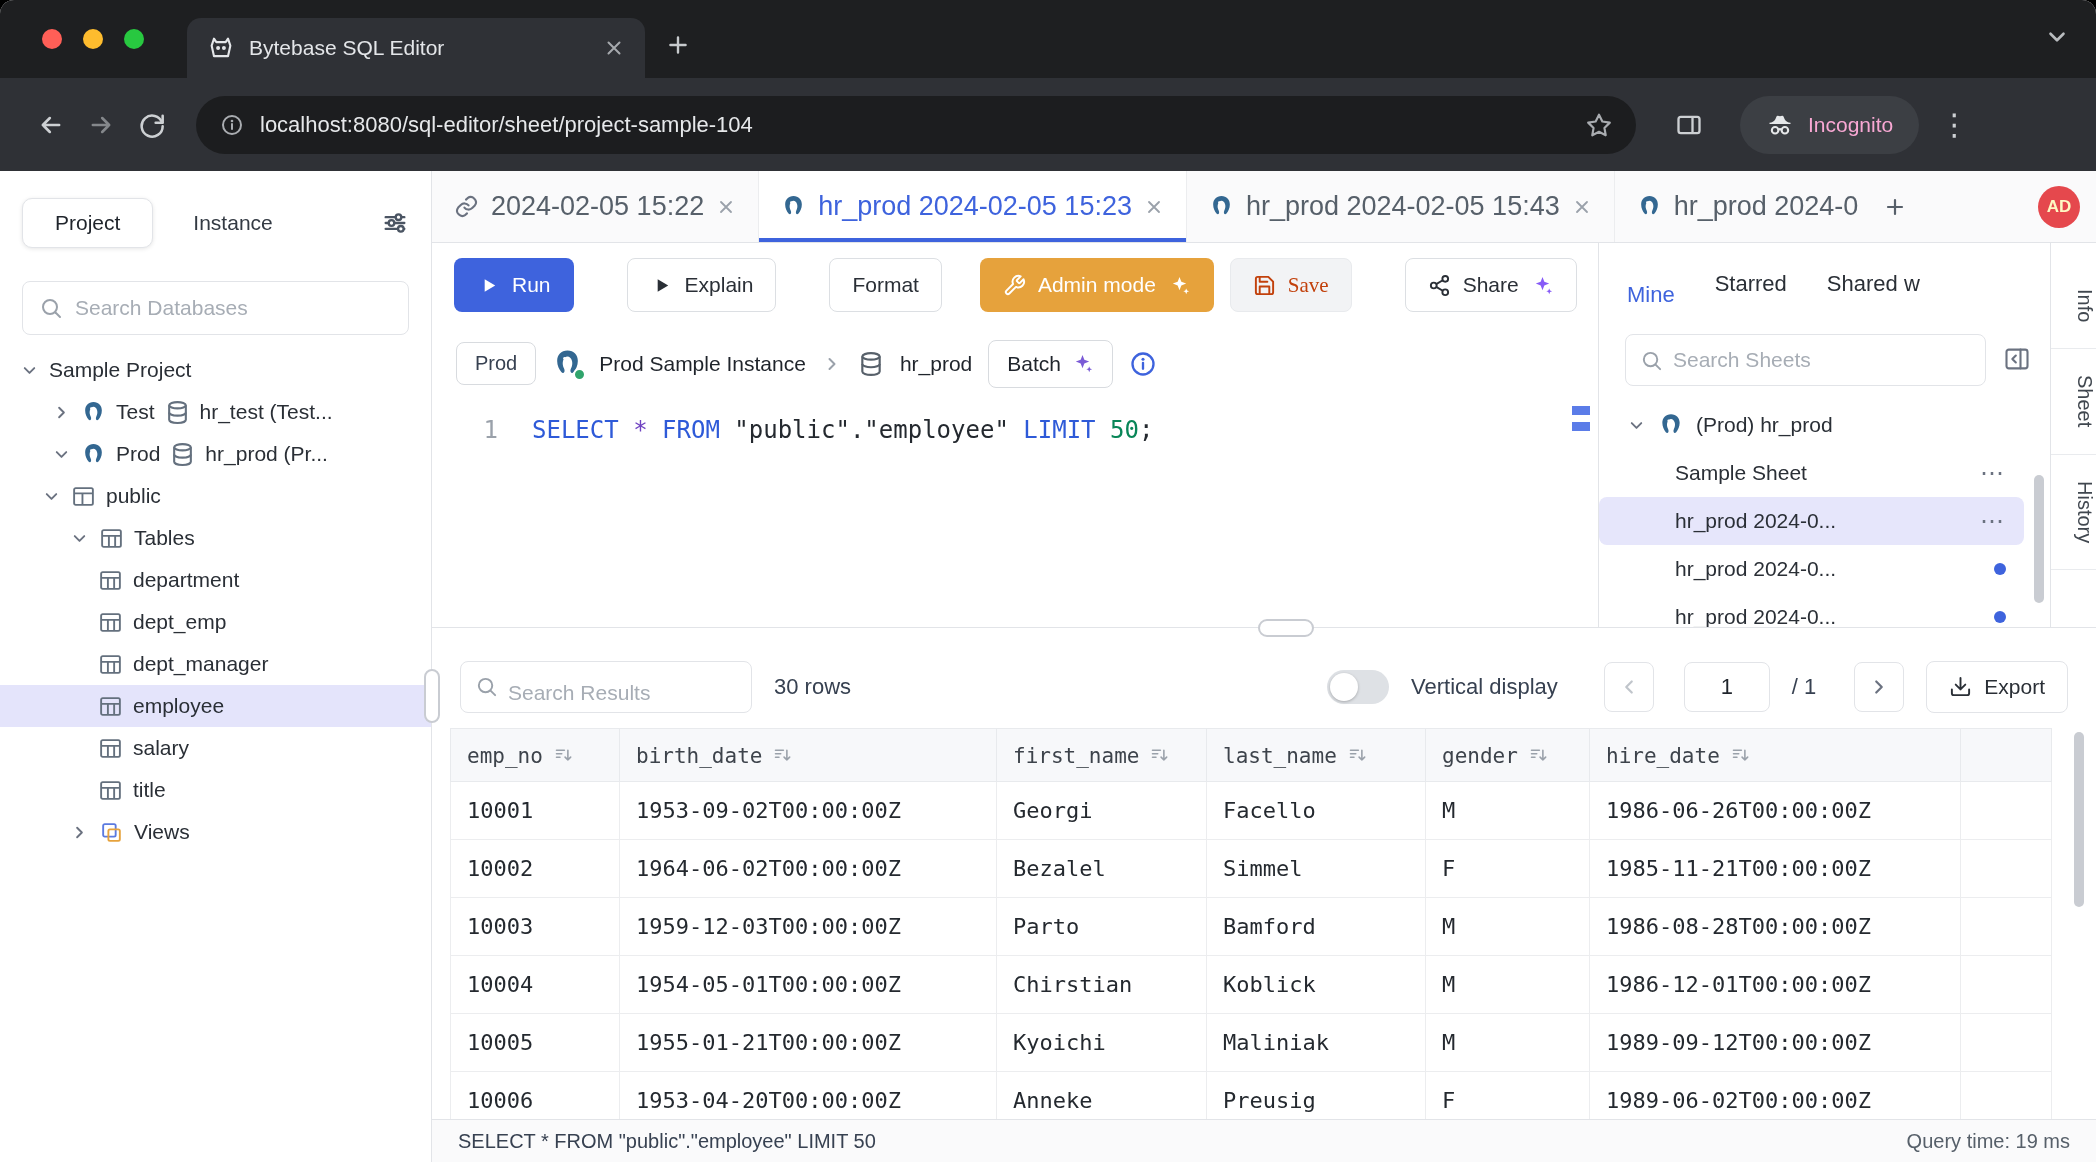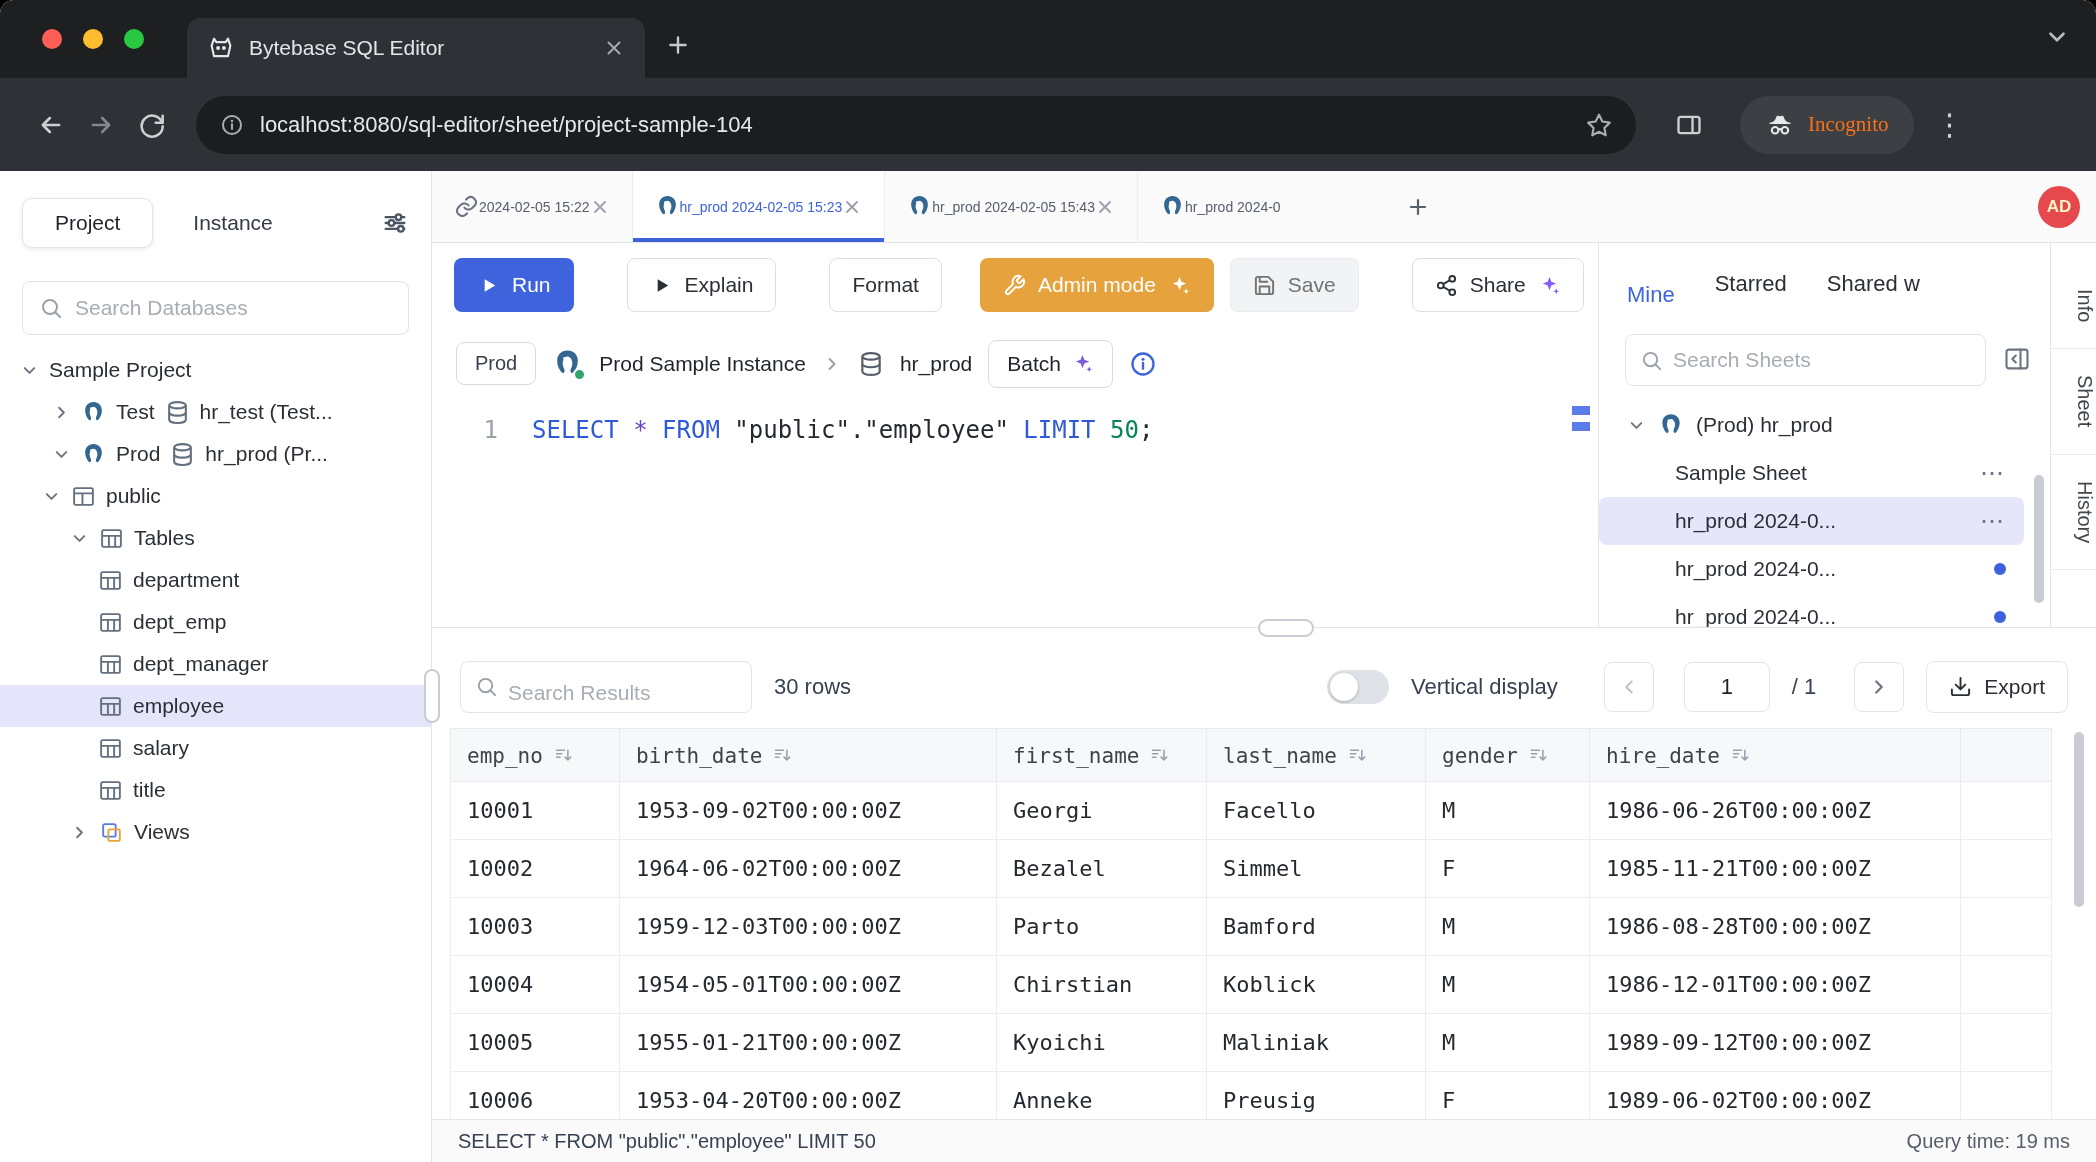--- a/index.html
+++ b/index.html
@@ -31,7 +31,7 @@
   .url-text{ flex:1; font-size:22px; color:#E6E8EA; white-space:nowrap; overflow:hidden; }
   .star-ic{ width:26px; height:26px; color:#A9ACB0; flex:none; }
   .panel-ic{ margin-left:28px; }
-  .incognito{ margin-left:26px; height:58px; border-radius:29px; background:#3C3F44; display:flex; align-items:center; gap:14px; padding:0 26px; color:#f97316; font-size:21px; white-space:nowrap;font-family:Liberation Serif, serif; }
+  .incognito{ margin-left:26px; height:58px; border-radius:29px; background:#3C3F44; display:flex; align-items:center; gap:14px; padding:0 26px; color:#f9a8d4; font-size:21px; white-space:nowrap; }
   .incog-ic{ width:28px; height:28px; color:#E6E8EA; }
   .kebab{ margin-left:20px; color:#CDD0D3; font-size:30px; line-height:1; background:none; border:none; }
 

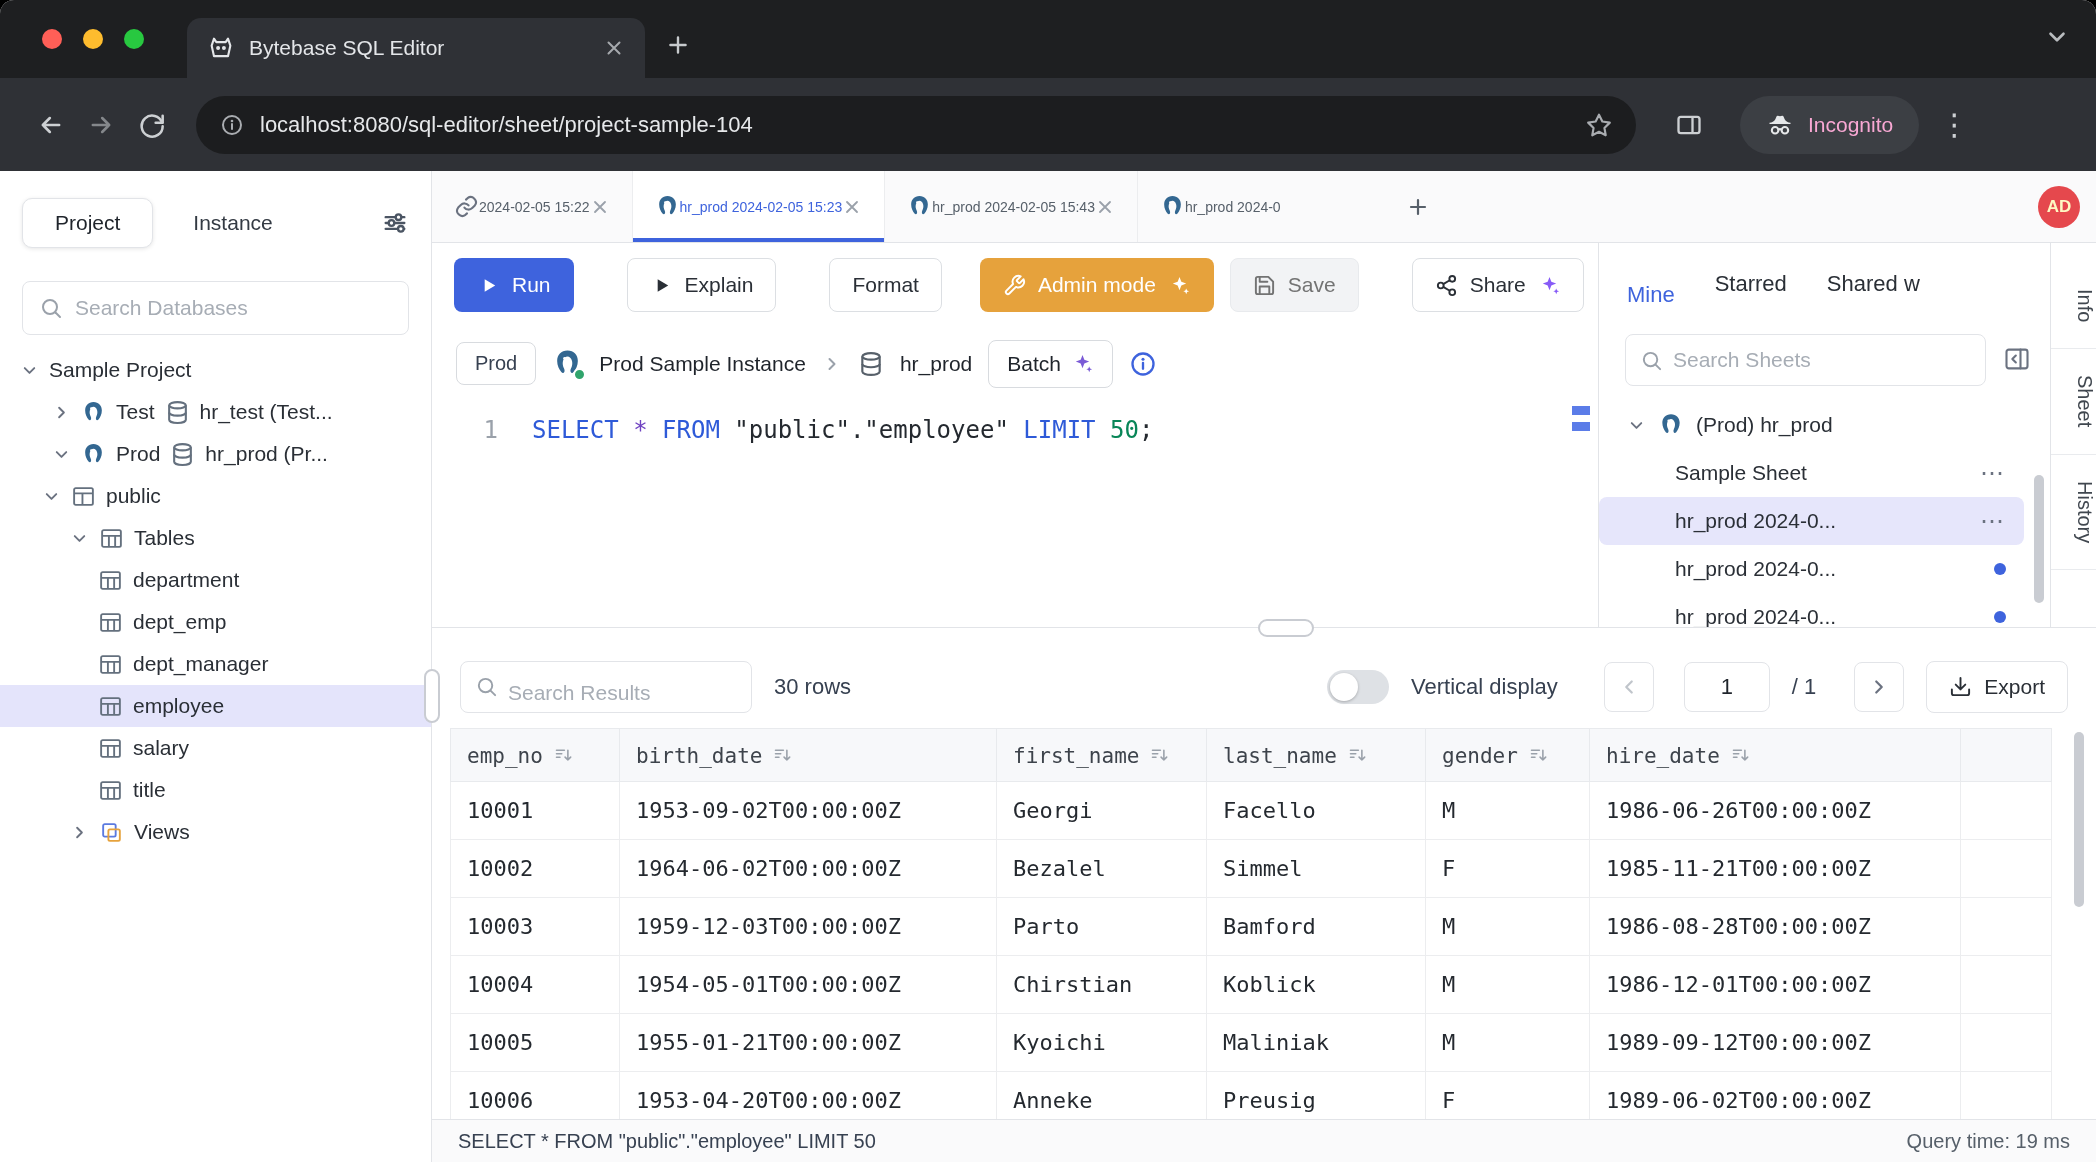--- a/index.html
+++ b/index.html
@@ -60,7 +60,7 @@
   .main{ flex:1; display:flex; flex-direction:column; min-width:0; }
 
   .mtabs{ height:72px; flex:none; background:#FAFAFB; border-bottom:1px solid var(--border); display:flex; align-items:stretch; position:relative; }
-  .mtab{ display:flex; align-items:center; padding:0 22px; font-size:14px; color:#57606A; border-right:1px solid #ECEDEF; white-space:nowrap; }
+  .mtab{ display:flex; align-items:center; gap:12px; padding:0 22px; font-size:27px; color:#57606A; border-right:1px solid #ECEDEF; white-space:nowrap; }
   .mtab .tabic{ width:25px; height:25px; flex:none; color:#6B7280; }
   .mtab .x{ width:20px; height:20px; color:#9AA1AA; flex:none; }
   .mtab.active{ background:#fff; color:var(--accent); box-shadow:inset 0 -4px 0 var(--accent); }

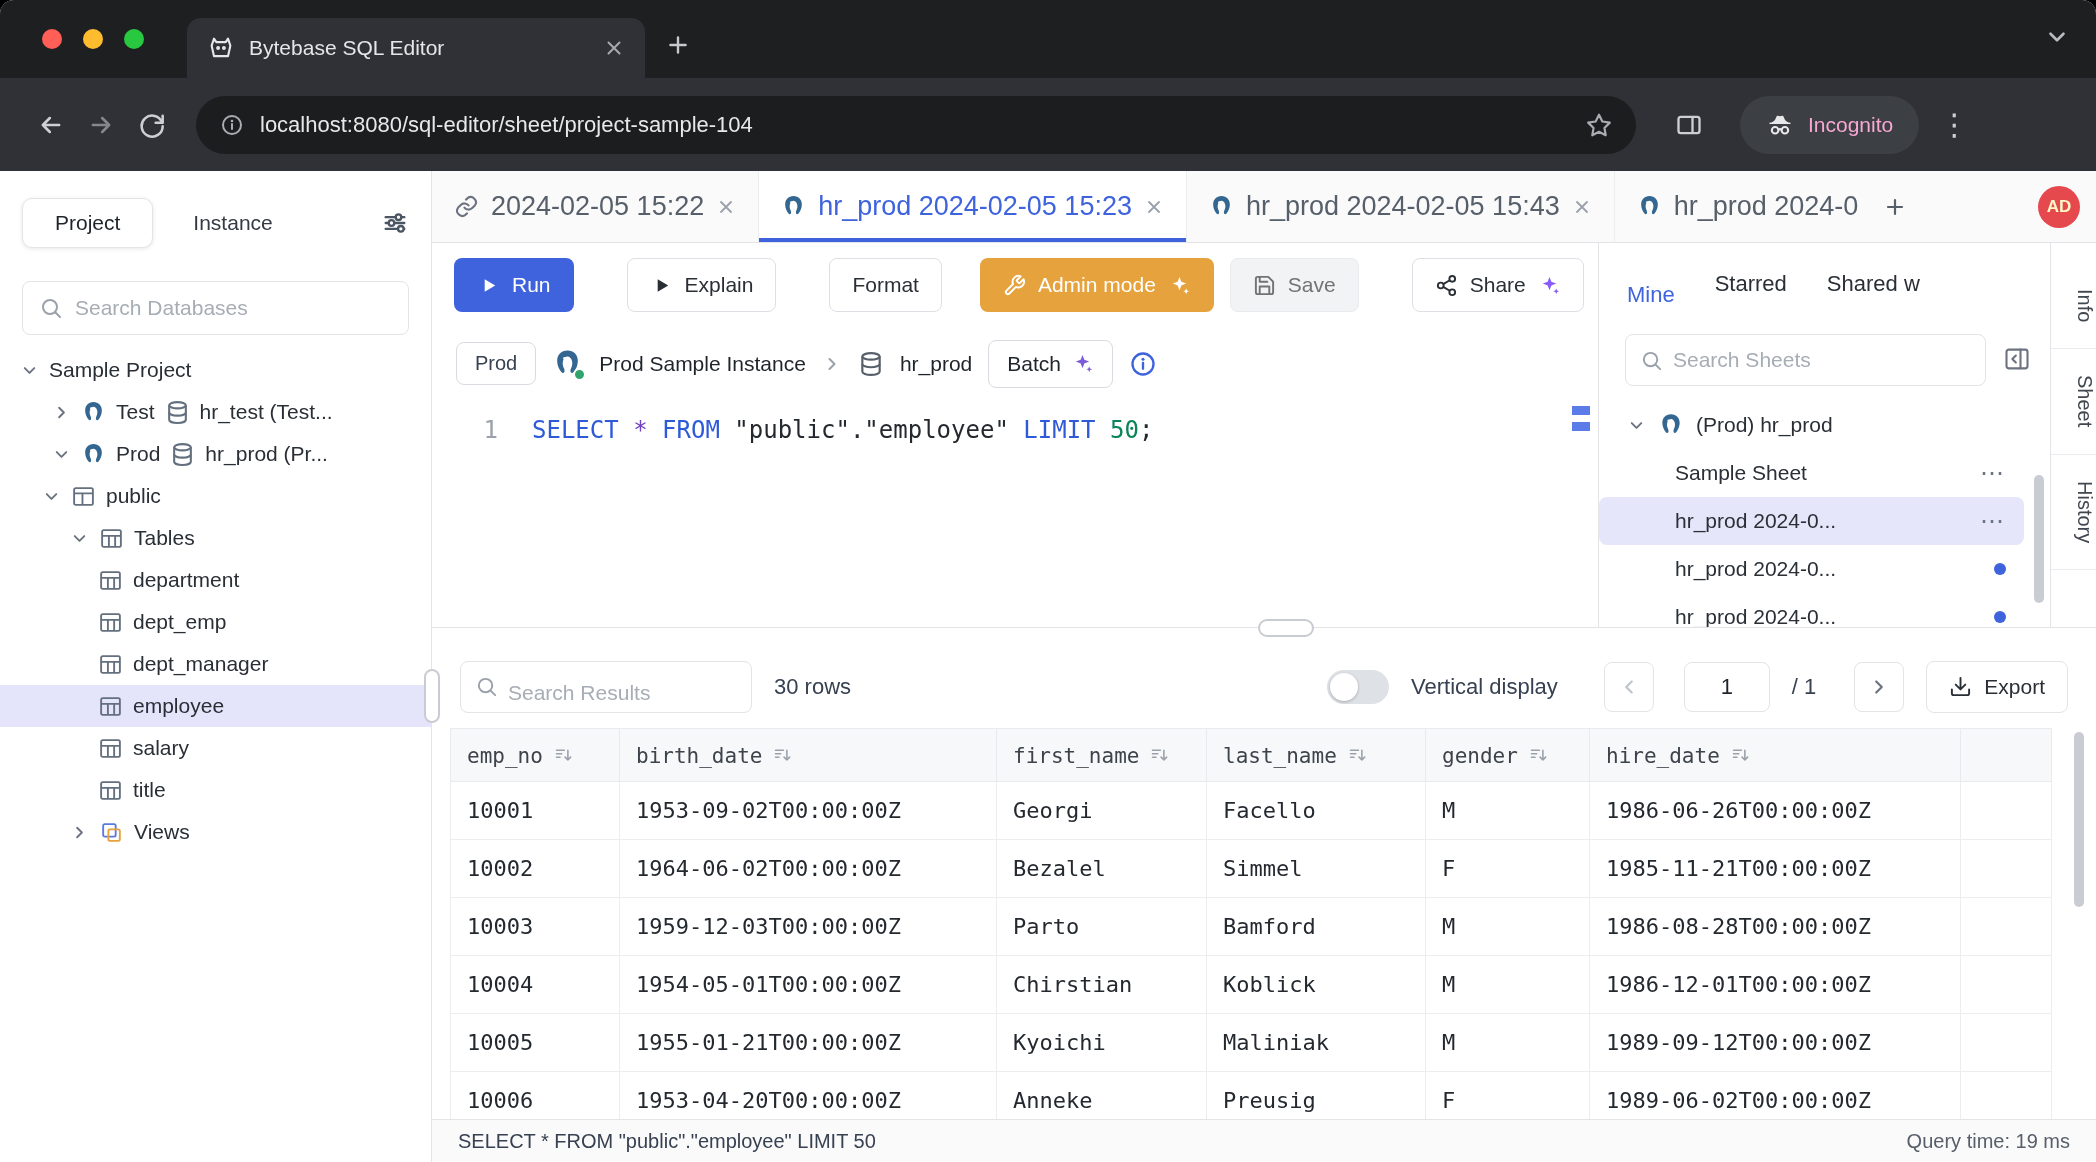--- a/index.html
+++ b/index.html
@@ -78,7 +78,7 @@
   .btn.run{ background:var(--accent); color:#fff; }
   .btn.outline{ border-color:#DCDFE3; color:#2A2F36;margin-left:37px; }
   .btn.admin{ background:var(--admin); color:#fff; margin-left:22px; }
-  .btn.save{ background:#F2F3F5; color:#737373; border-color:#E8EAED; }
+  .btn.save{ background:#F2F3F5; color:#c2410c; border-color:#E8EAED;font-family:Liberation Serif, serif; }
   .spark-purple{ color:#875BF7; }
   .spark-white{ color:#fff; }
 

